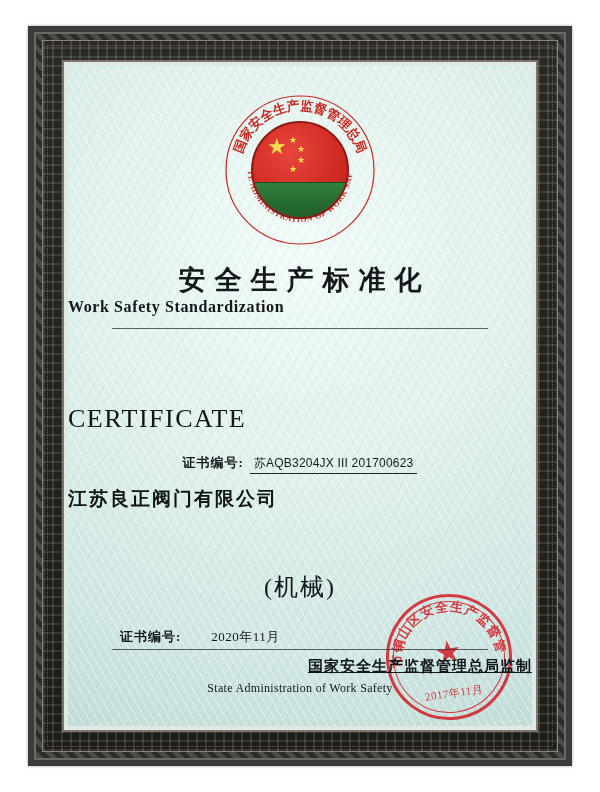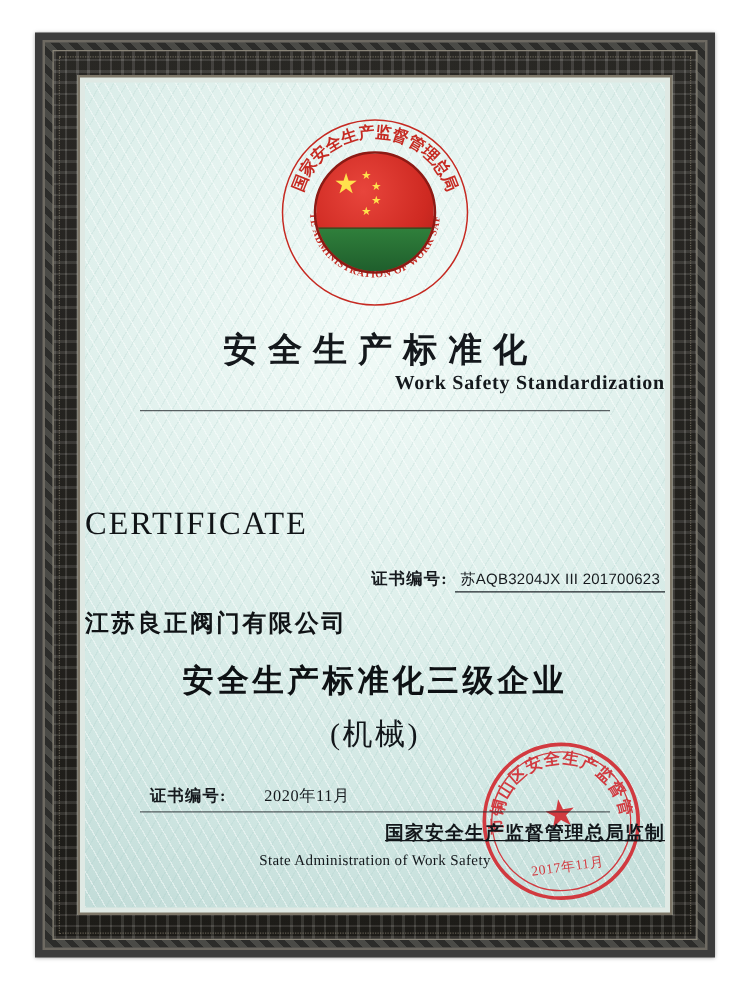--- a/index.html
+++ b/index.html
@@ -193,7 +193,7 @@
     top: 232px;
     left: 0;
     right: 0;
-    text-align: right;
+    text-align: left;
     font-family: "Liberation Serif", serif;
     font-size: 16px;
     font-weight: bold;

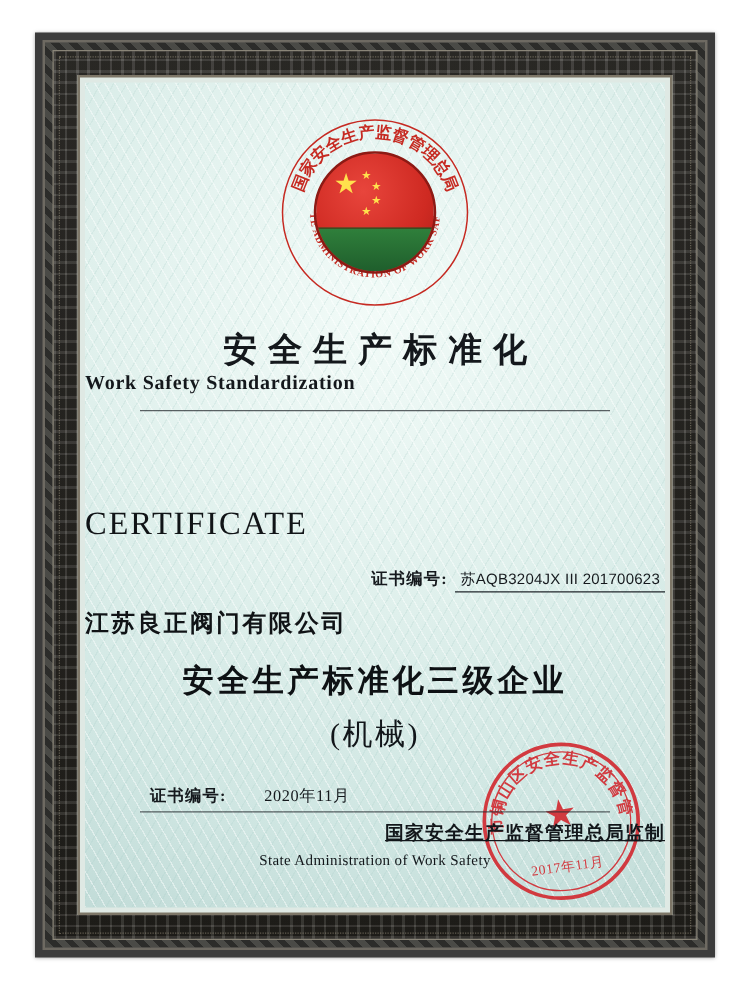--- a/index.html
+++ b/index.html
@@ -242,7 +242,7 @@
     top: 388px;
     left: 0;
     right: 0;
-    text-align: right;
+    text-align: center;
     font-family: "Liberation Serif", serif;
     font-size: 13px;
     color: #15191d;

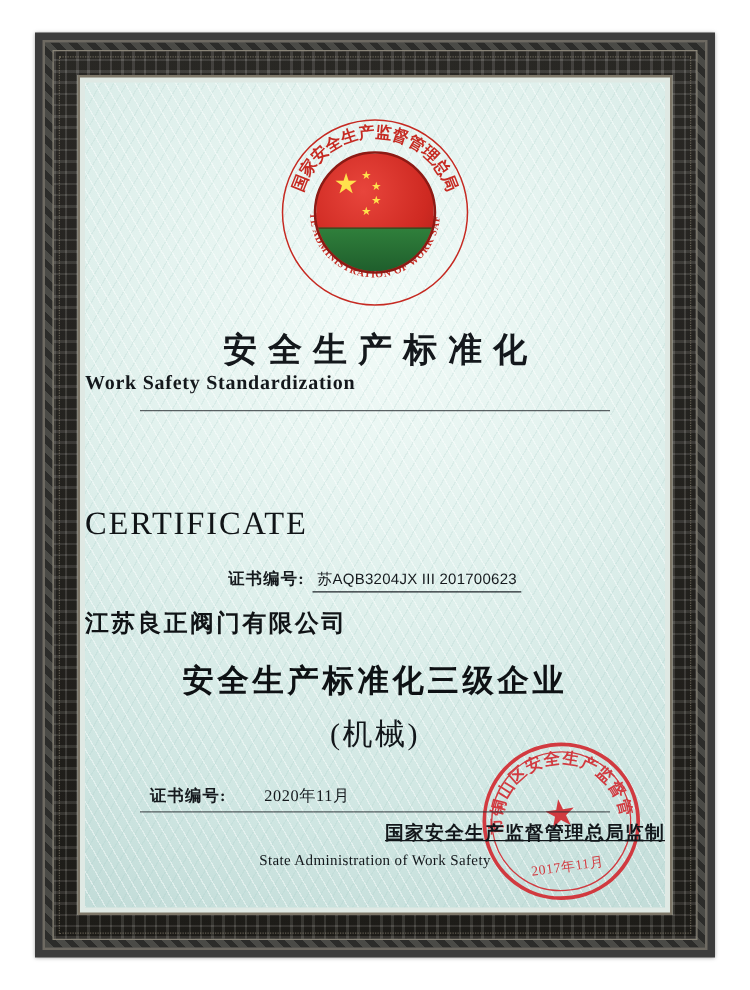--- a/index.html
+++ b/index.html
@@ -457,7 +457,6 @@
         </div>
 
         <div class="company">江苏良正阀门有限公司</div>
-        <div class="grade">安全生产标准化三级企业</div>
         <div class="category">(机械)</div>
 
         <div class="validity">

